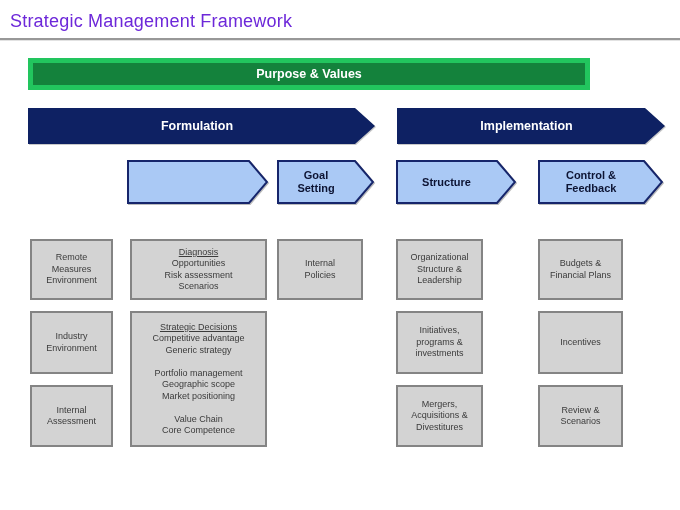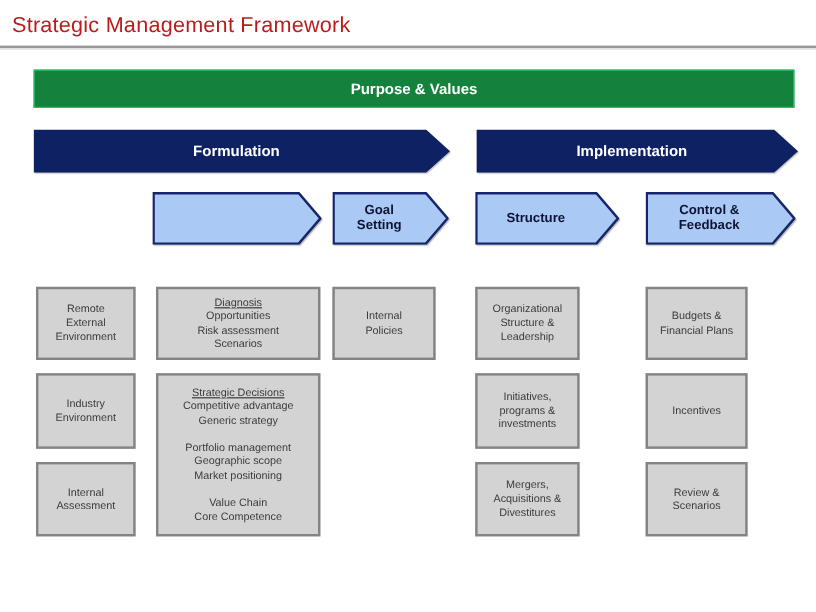--- a/index.html
+++ b/index.html
@@ -8,7 +8,7 @@
     font-family:"Liberation Sans","DejaVu Sans",sans-serif;
   }
   .title{
-    position:absolute;left:10px;top:11px;font-size:18px;color:#b91c1c;
+    position:absolute;left:10px;top:11px;font-size:18px;color:#6d28d9;
     letter-spacing:0.2px;white-space:nowrap;
   }
   .rule{

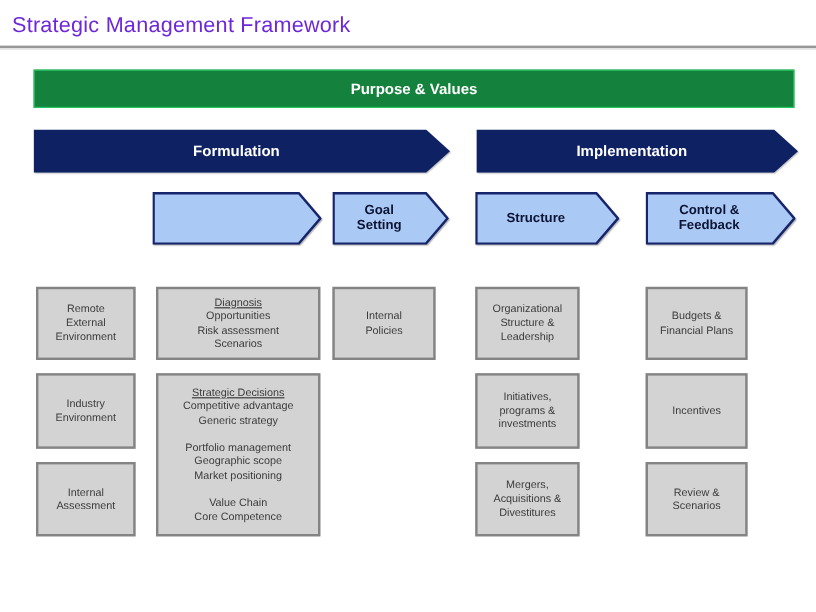--- a/index.html
+++ b/index.html
@@ -16,8 +16,8 @@
     background:var(--rule-gray);border-bottom:1px solid #e2e2e2;
   }
   .banner{
-    position:absolute;left:28px;top:58px;width:634px;height:32px;
-    background:var(--banner-green);border:1px solid #22c55e;box-sizing:border-box;
+    position:absolute;left:28px;top:58px;width:562px;height:32px;
+    background:var(--banner-green);border:5px solid #22c55e;box-sizing:border-box;
     display:flex;align-items:center;justify-content:center;
   }
   .banner-label{color:#ffffff;font-weight:bold;font-size:12.5px;}

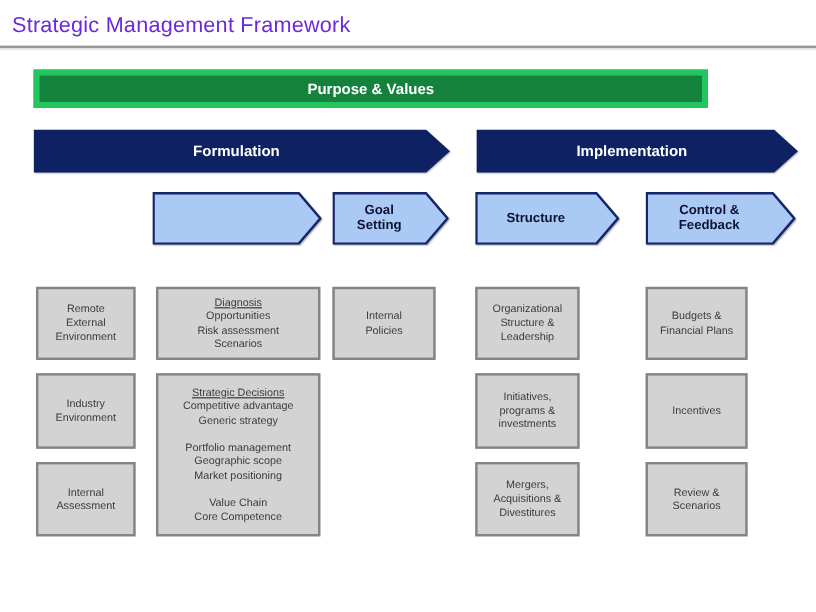--- a/index.html
+++ b/index.html
@@ -94,7 +94,7 @@
 
   <div class="gbox" style="left:30px;top:239px;width:83px;height:61px">
       <div class="line">Remote</div>
-      <div class="line">External</div>
+      <div class="line">Measures</div>
       <div class="line">Environment</div>
     </div>
   <div class="gbox" style="left:30px;top:311px;width:83px;height:63px">

